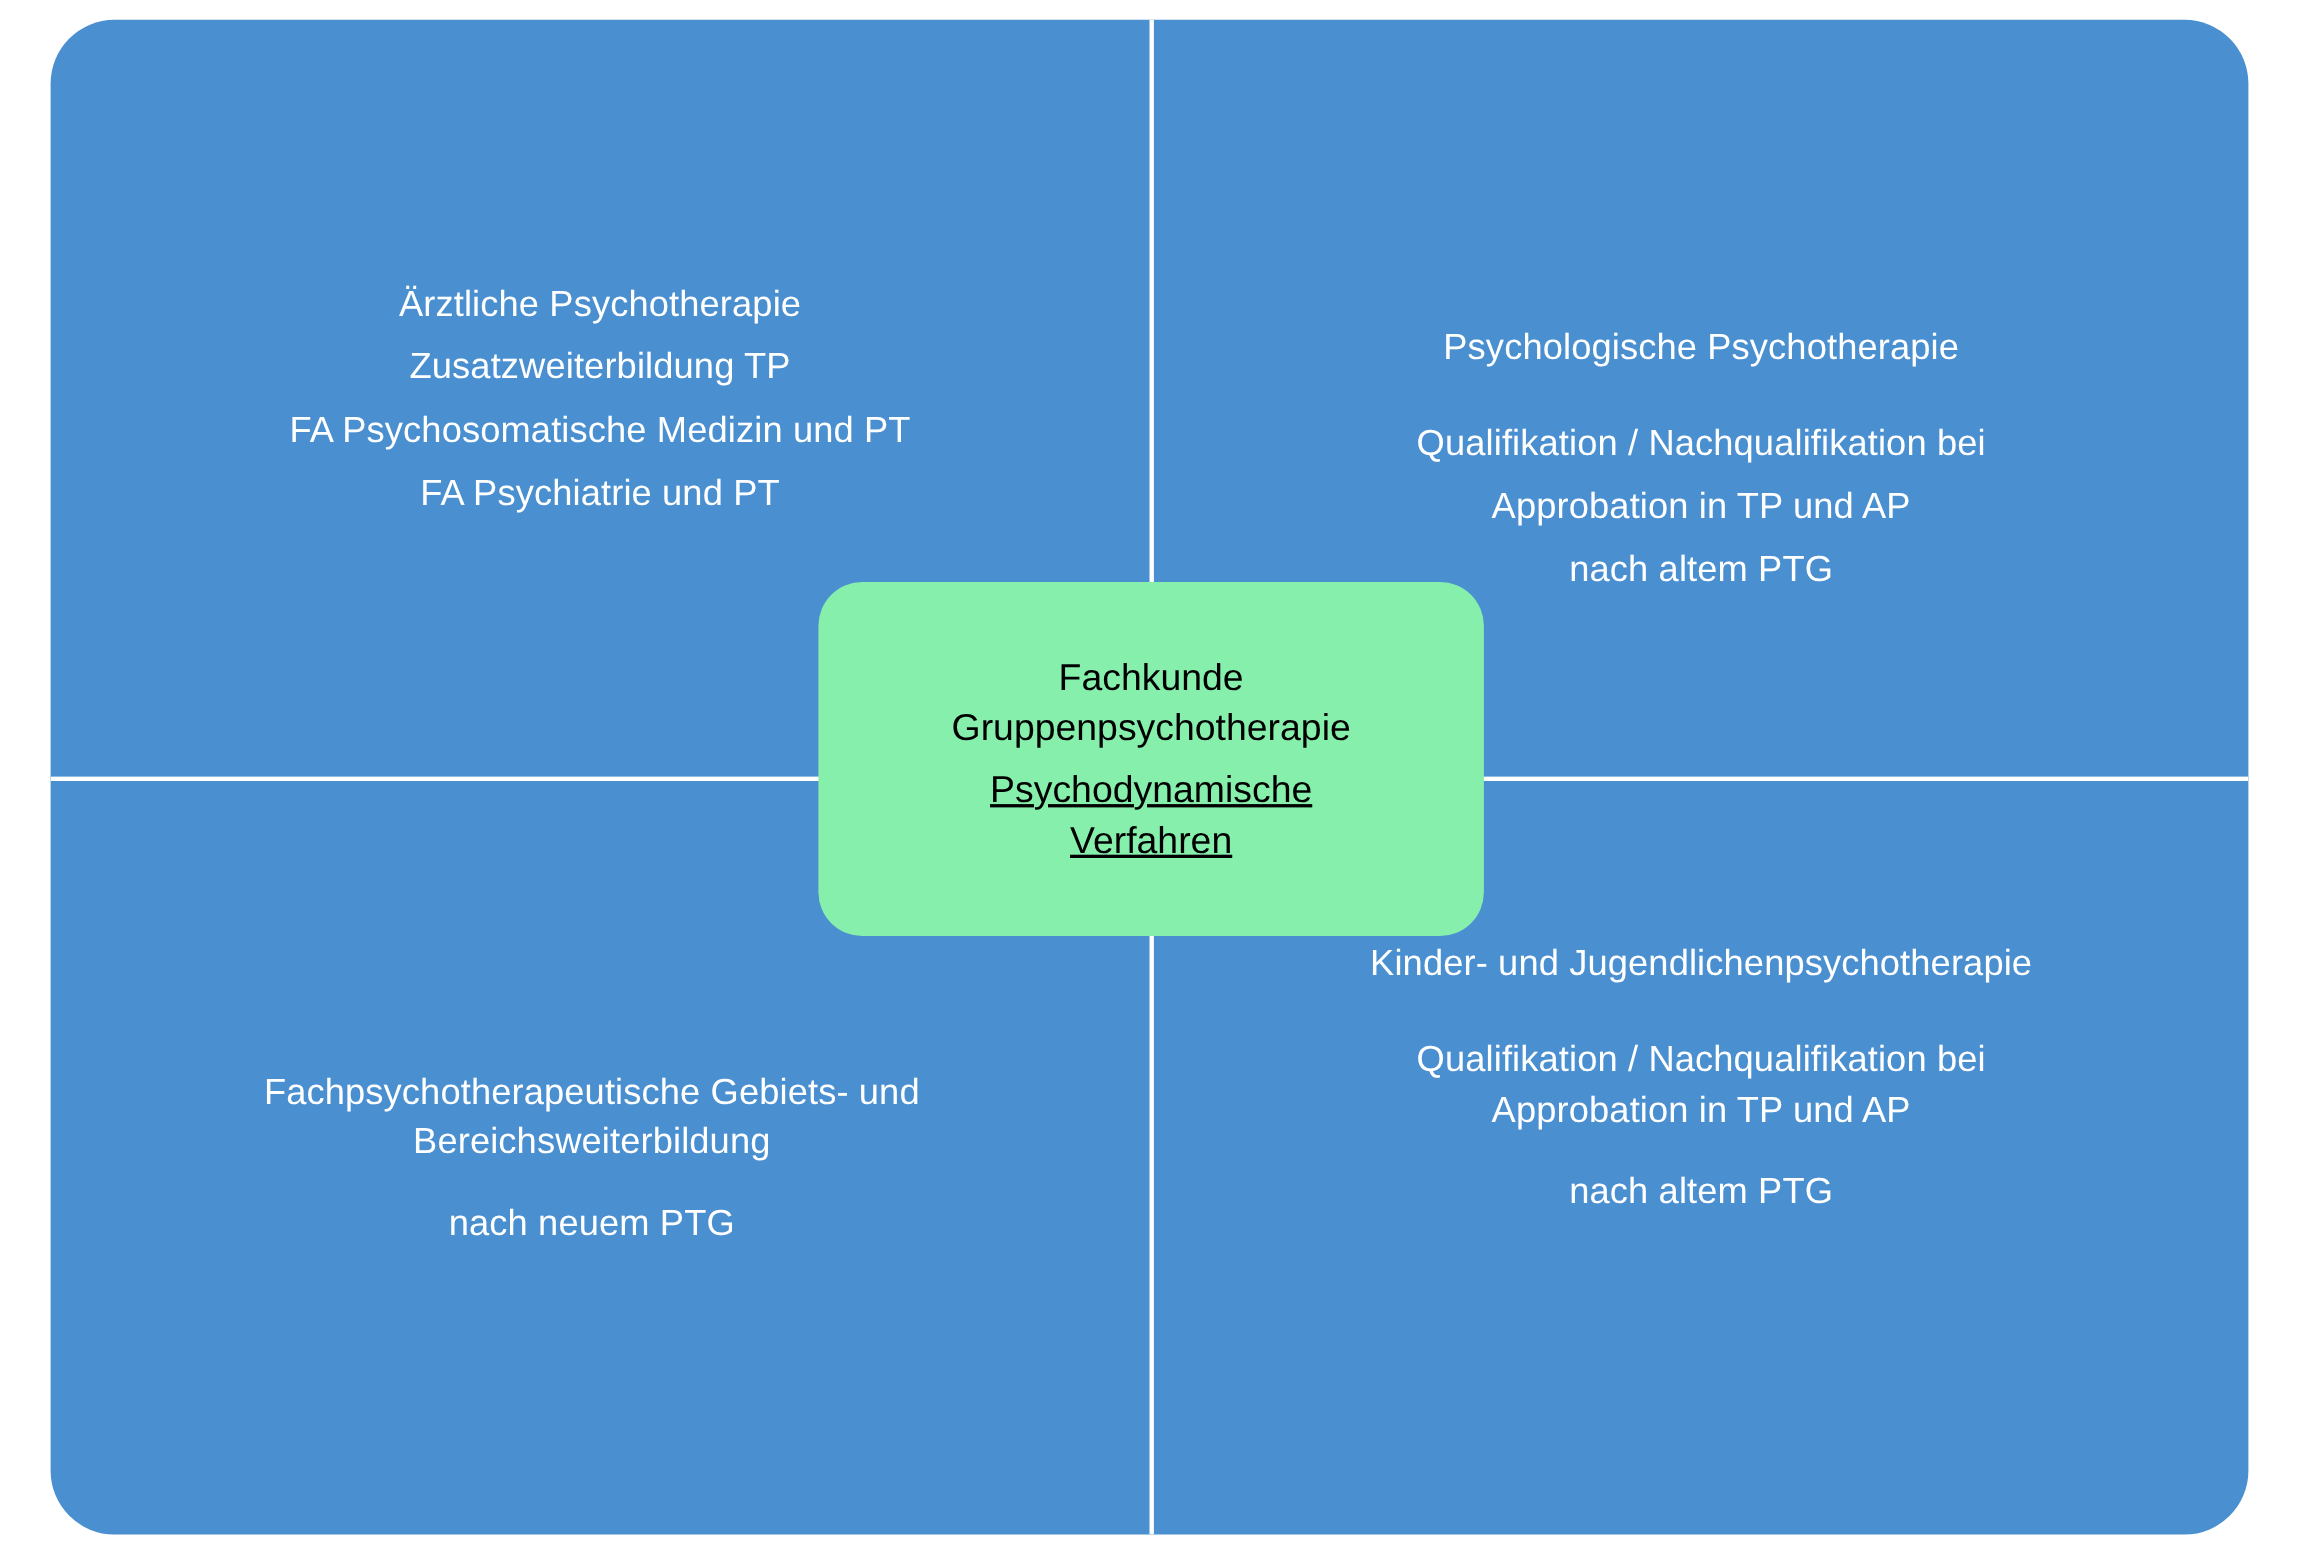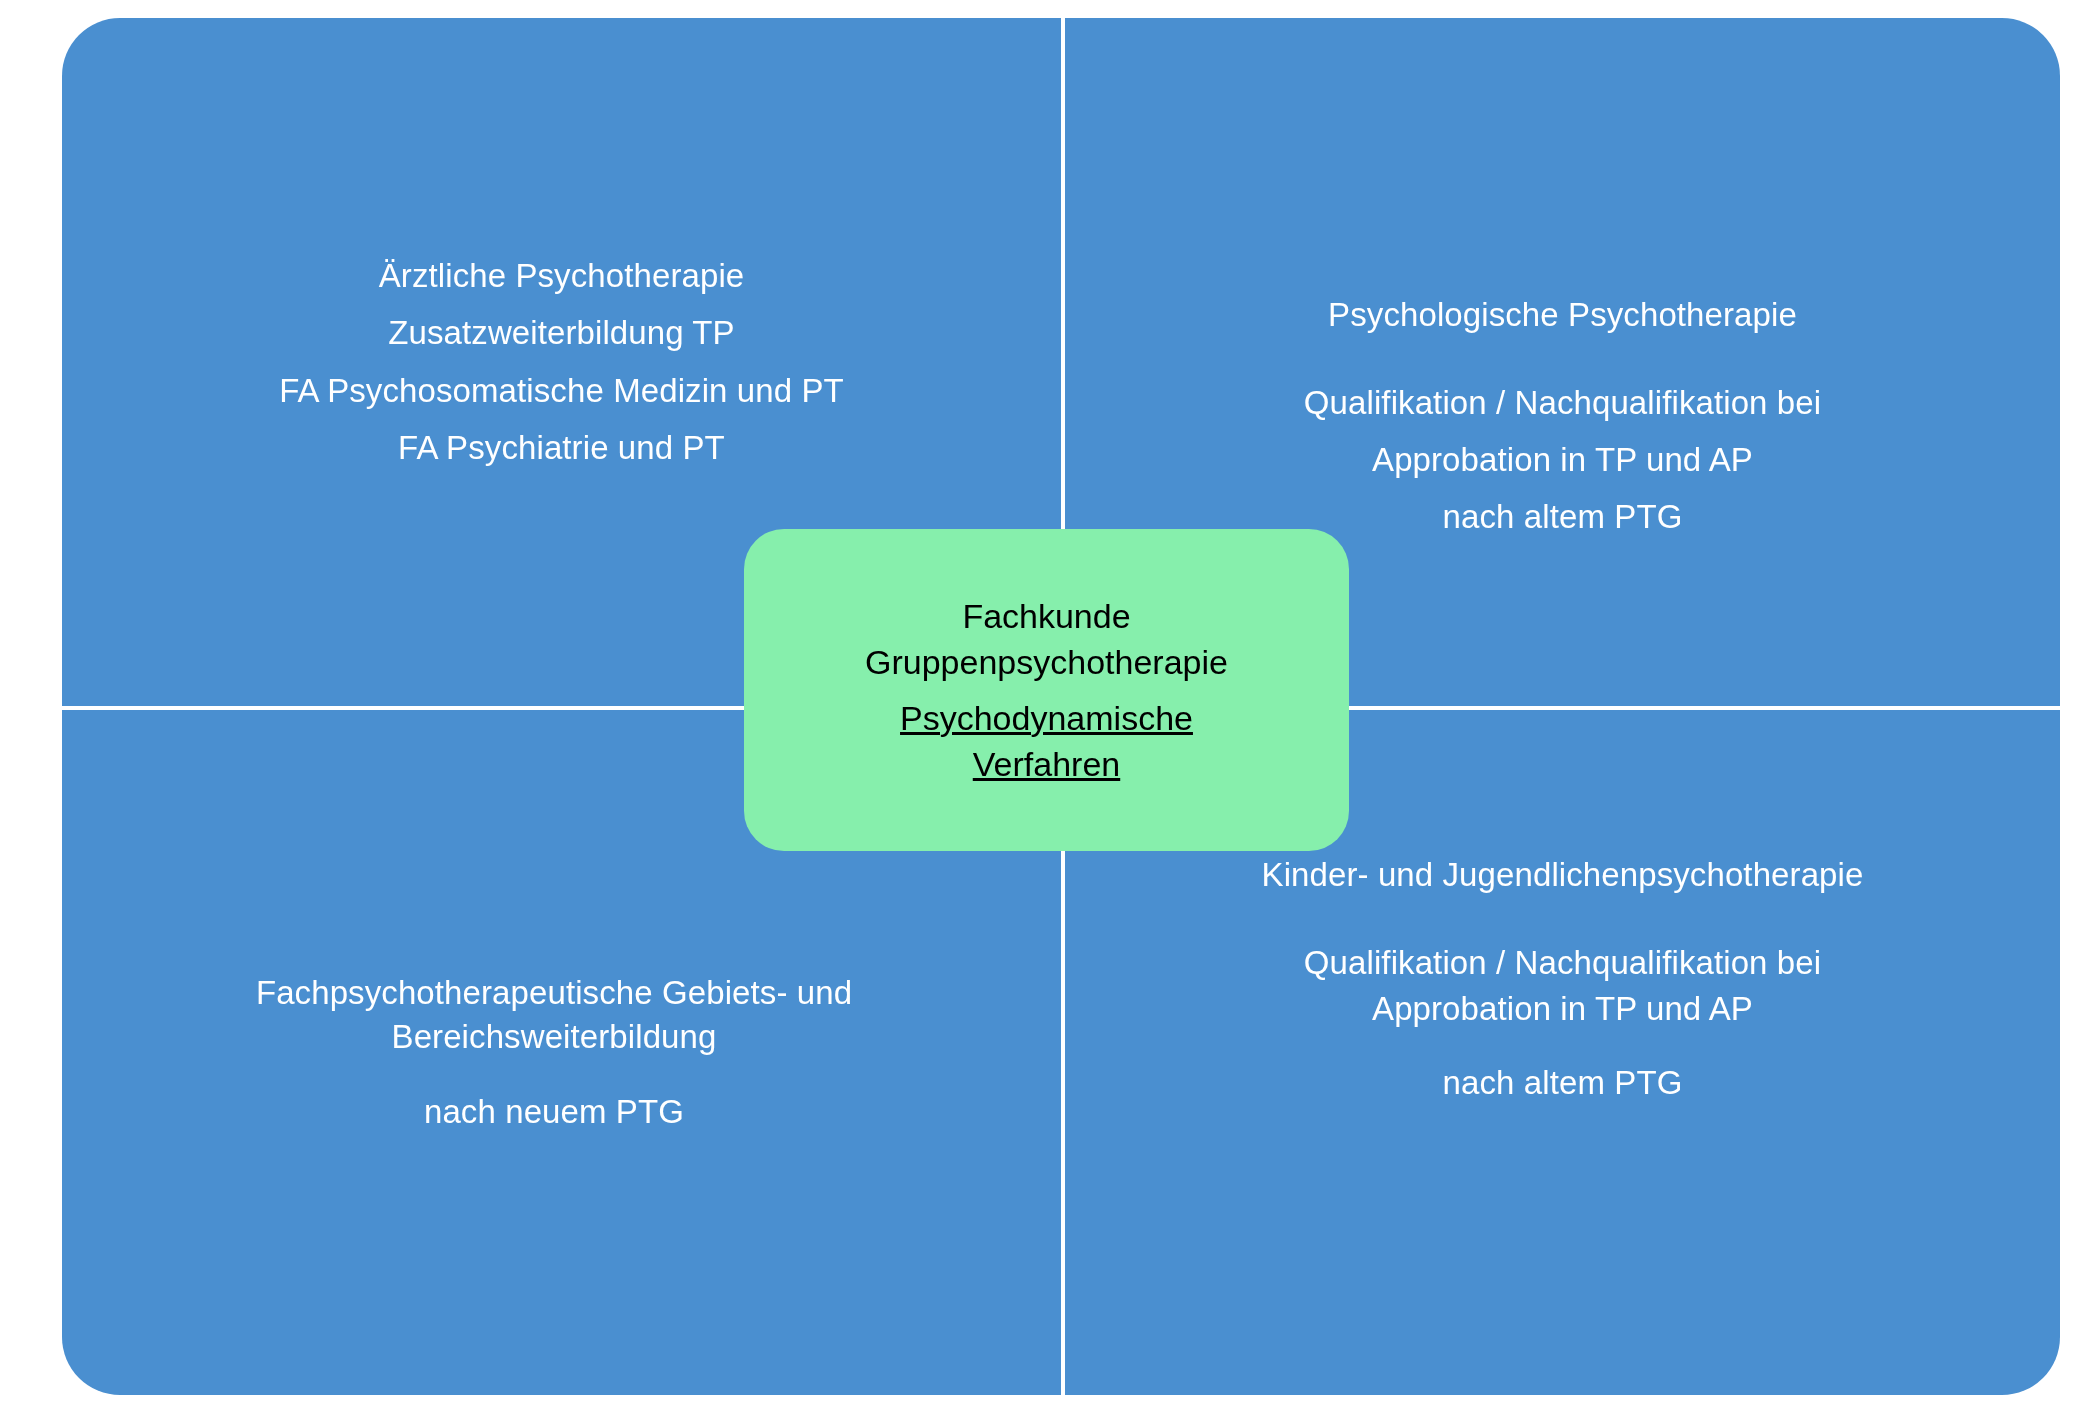--- a/index.html
+++ b/index.html
@@ -19,7 +19,7 @@
   }
   .matrix {
     position: absolute;
-    left: 62px;
+    left: 46px;
     top: 18px;
     width: 1998px;
     height: 1377px;

